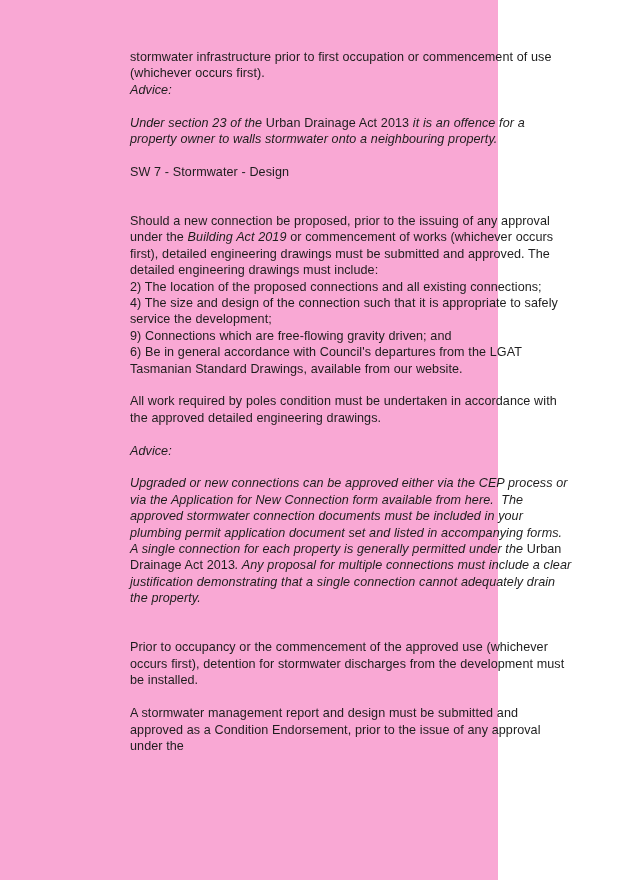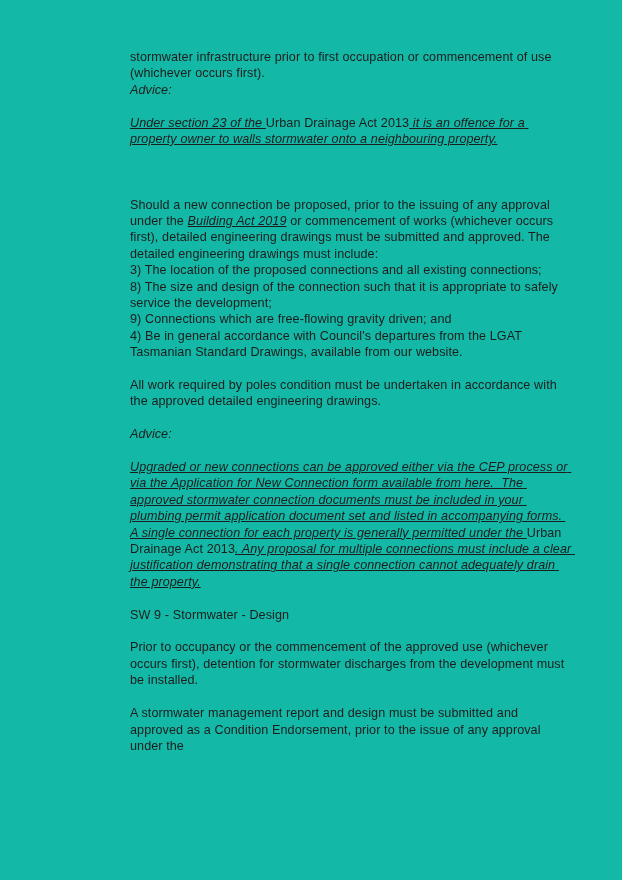--- a/index.html
+++ b/index.html
@@ -18,9 +18,9 @@
   }
   .page {
     position: relative;
-    width: 622px;
+    width: 498px;
     height: 880px;
-    background: #14b8a6;
+    background: #f9a8d4;
     box-sizing: border-box;
   }
   .content {

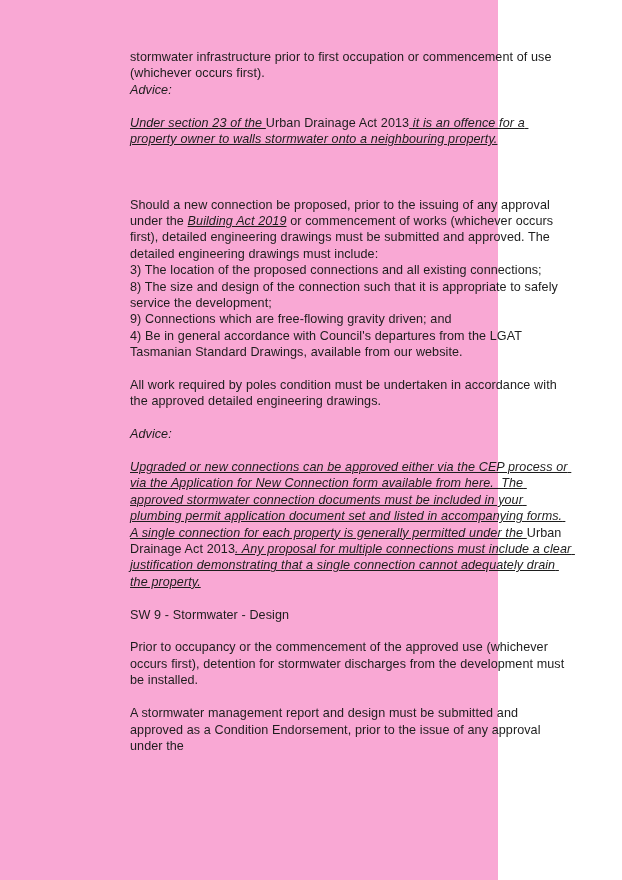--- a/index.html
+++ b/index.html
@@ -51,7 +51,6 @@
   }
   .inline-italic {
     font-style: italic;
-    text-decoration: underline;
   }
 </style>
 </head>

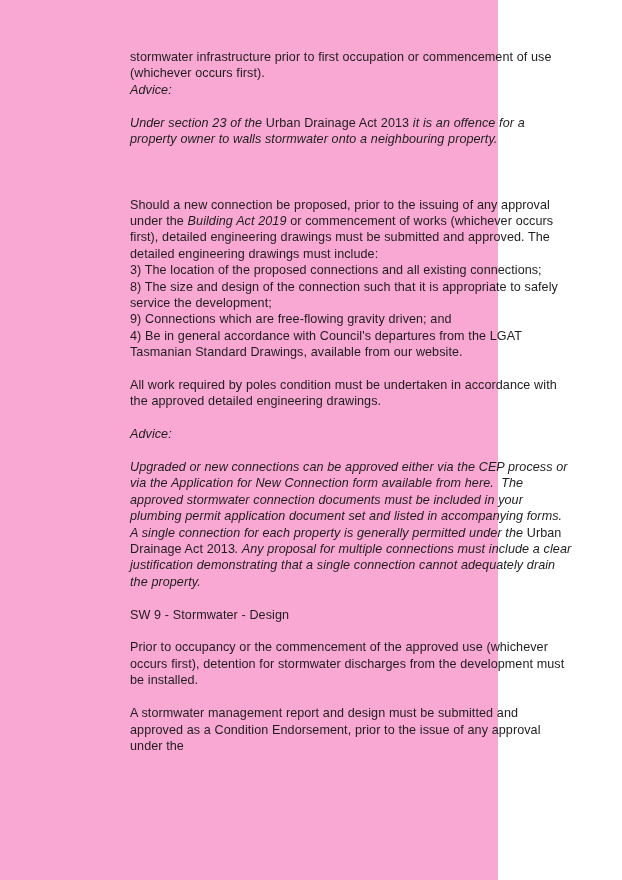--- a/index.html
+++ b/index.html
@@ -69,6 +69,7 @@
 
     <div class="spacer"></div>
 
+    <p class="para">SW 7 - Stormwater - Design</p>
 
     <div class="spacer"></div>
 

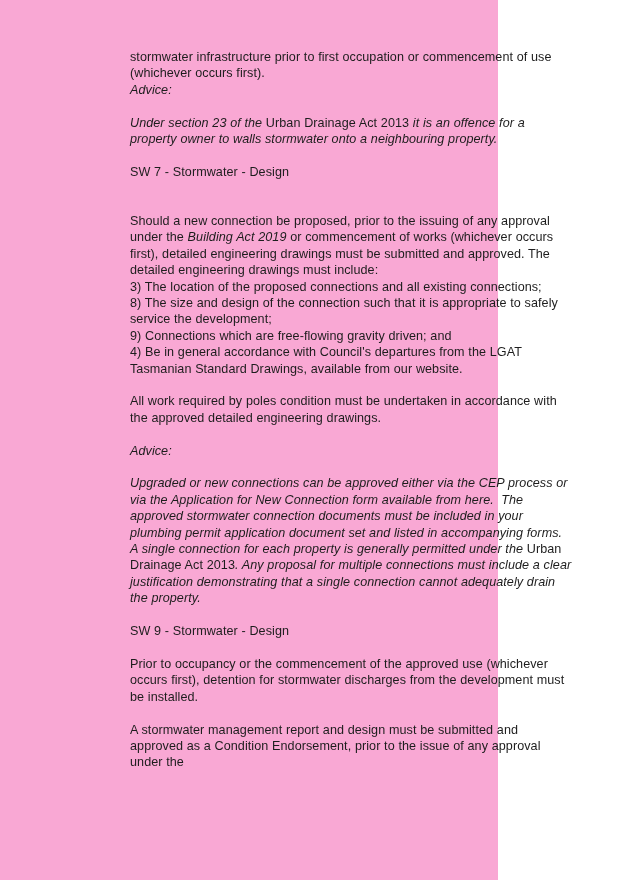--- a/index.html
+++ b/index.html
@@ -78,7 +78,7 @@
 
     <p class="para"><span>Should a new connection be proposed, prior to the issuing of any approval under the </span><span class="inline-italic">Building Act 2019</span><span> or commencement of works (whichever occurs first), detailed engineering drawings must be submitted and approved. The detailed engineering drawings must include:</span></p>
 
-    <p class="para">3) The location of the proposed connections and all existing connections;</p>
+    <p class="para">2) The location of the proposed connections and all existing connections;</p>
     <p class="para">8) The size and design of the connection such that it is appropriate to safely service the development;</p>
     <p class="para">9) Connections which are free-flowing gravity driven; and</p>
     <p class="para">4) Be in general accordance with Council's departures from the LGAT Tasmanian Standard Drawings, available from our website.</p>

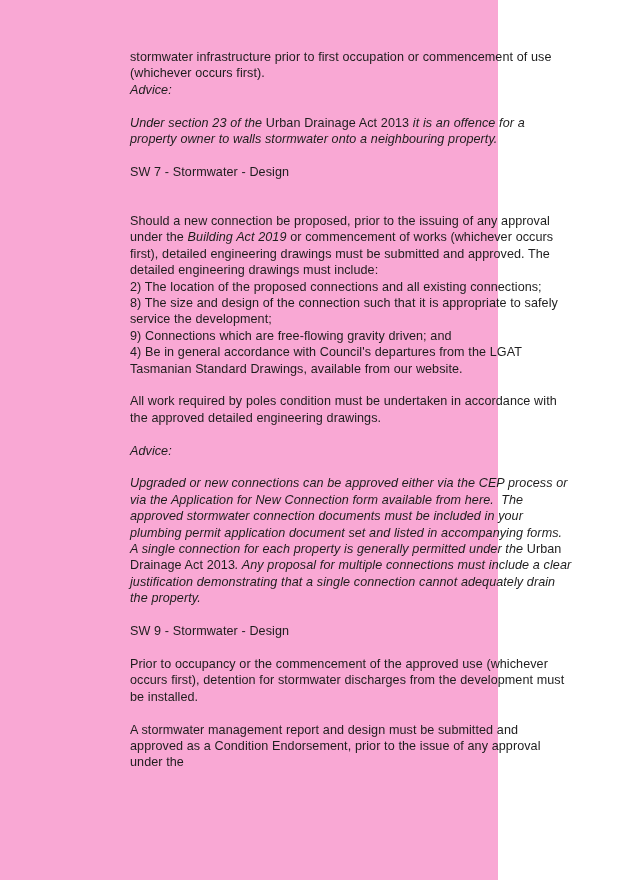--- a/index.html
+++ b/index.html
@@ -79,7 +79,7 @@
     <p class="para"><span>Should a new connection be proposed, prior to the issuing of any approval under the </span><span class="inline-italic">Building Act 2019</span><span> or commencement of works (whichever occurs first), detailed engineering drawings must be submitted and approved. The detailed engineering drawings must include:</span></p>
 
     <p class="para">2) The location of the proposed connections and all existing connections;</p>
-    <p class="para">8) The size and design of the connection such that it is appropriate to safely service the development;</p>
+    <p class="para">4) The size and design of the connection such that it is appropriate to safely service the development;</p>
     <p class="para">9) Connections which are free-flowing gravity driven; and</p>
     <p class="para">4) Be in general accordance with Council's departures from the LGAT Tasmanian Standard Drawings, available from our website.</p>
 

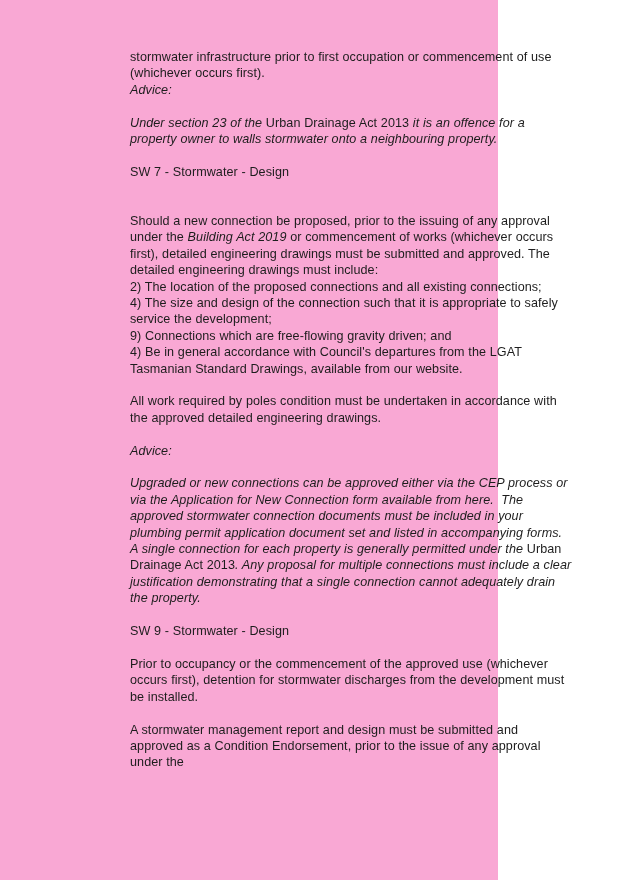--- a/index.html
+++ b/index.html
@@ -81,7 +81,7 @@
     <p class="para">2) The location of the proposed connections and all existing connections;</p>
     <p class="para">4) The size and design of the connection such that it is appropriate to safely service the development;</p>
     <p class="para">9) Connections which are free-flowing gravity driven; and</p>
-    <p class="para">4) Be in general accordance with Council's departures from the LGAT Tasmanian Standard Drawings, available from our website.</p>
+    <p class="para">6) Be in general accordance with Council's departures from the LGAT Tasmanian Standard Drawings, available from our website.</p>
 
     <div class="spacer"></div>
 

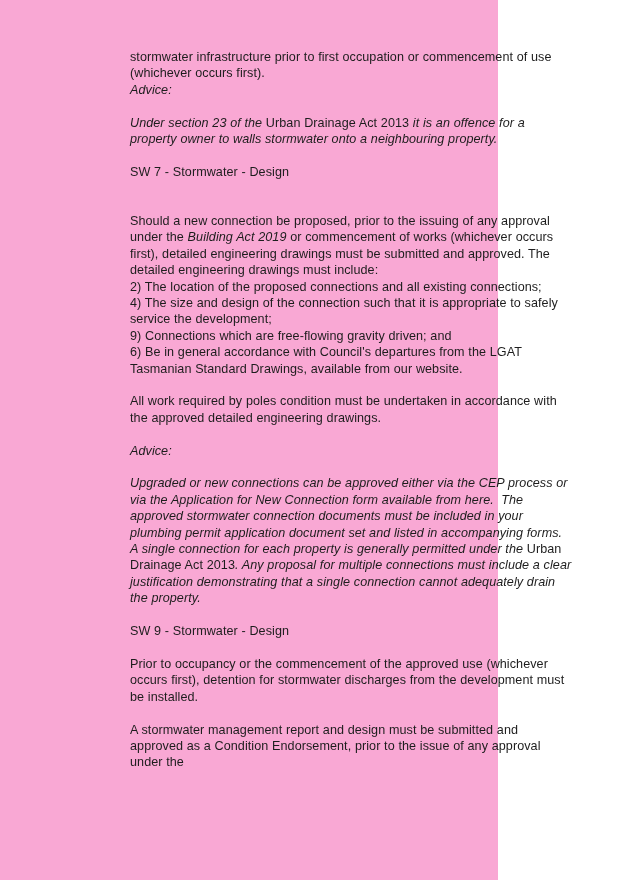--- a/index.html
+++ b/index.html
@@ -97,7 +97,6 @@
 
     <div class="spacer"></div>
 
-    <p class="para">SW 9 - Stormwater - Design</p>
 
     <div class="spacer"></div>
 

